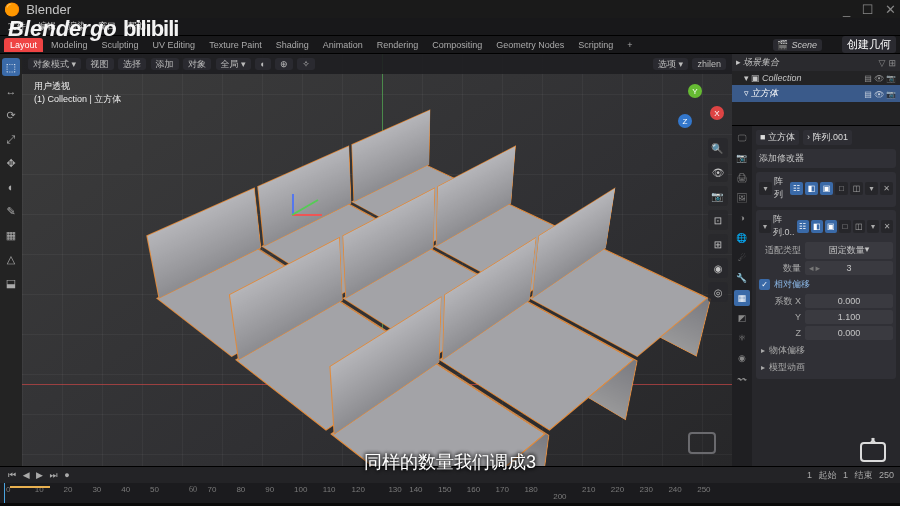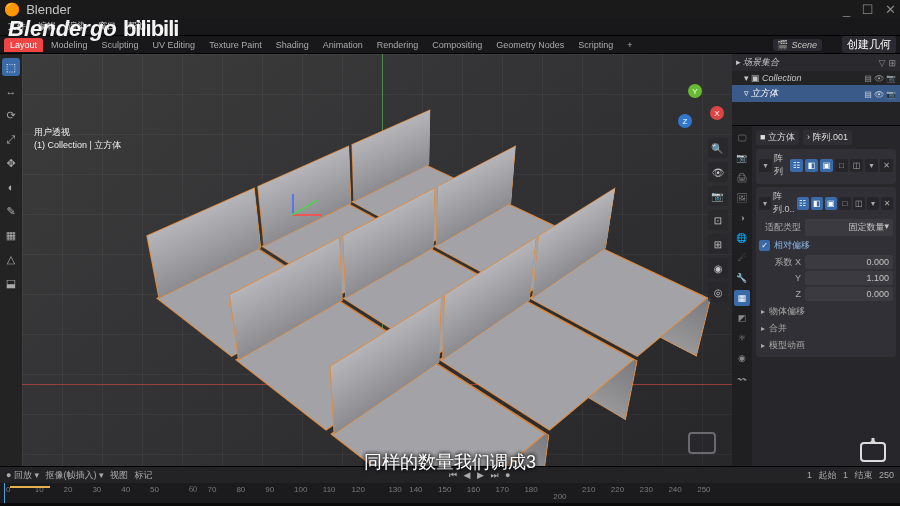--- a/index.html
+++ b/index.html
@@ -158,6 +158,23 @@
   <div class="grid"></div>
   <div class="axisx"></div>
   <div class="axisy"></div>
+  <div class="vp-header">
+   <div class="lh">
+    <span>对象模式 ▾</span>
+    <span>视图</span>
+    <span>选择</span>
+    <span>添加</span>
+    <span>对象</span>
+    <span>全局 ▾</span>
+    <span>◐</span>
+    <span>⊕</span>
+    <span>✧</span>
+   </div>
+   <div class="rh">
+    <span>选项 ▾</span>
+    <span>zhilen</span>
+   </div>
+  </div>
   <div class="vp-label">
    <div>用户透视</div>
    <div>(1) Collection | 立方体</div>

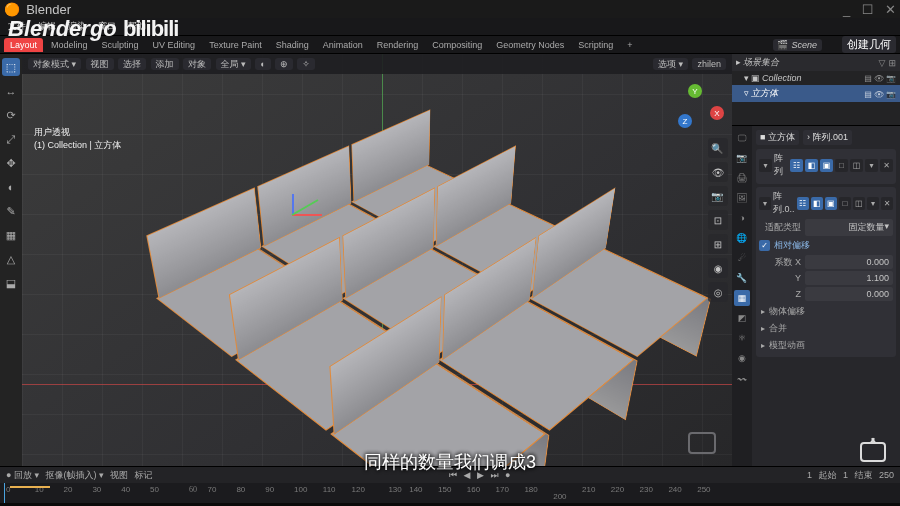--- a/index.html
+++ b/index.html
@@ -24,7 +24,7 @@
 .vp-header { position:absolute; top:0; left:0; right:0; height:20px; background:rgba(30,30,33,0.9); display:flex; align-items:center; gap:6px; padding:0 6px; font-size:9px; color:#bbb; justify-content:space-between; }
 .vp-header .lh span { background:#2a2a30; padding:1px 5px; border-radius:3px; margin-right:2px; }
 .vp-header .rh span { background:#2a2a30; padding:1px 5px; border-radius:3px; margin-left:2px; }
-.vp-label { position:absolute; top:26px; left:12px; font-size:9px; color:#eee;margin-top:46px; }
+.vp-label { position:absolute; top:26px; left:12px; font-size:9px; color:#eee; }
 .grid { position:absolute; inset:0; background:
  linear-gradient(rgba(255,255,255,.04) 1px, transparent 1px) 0 0/40px 40px,
  linear-gradient(90deg, rgba(255,255,255,.04) 1px, transparent 1px) 0 0/40px 40px,

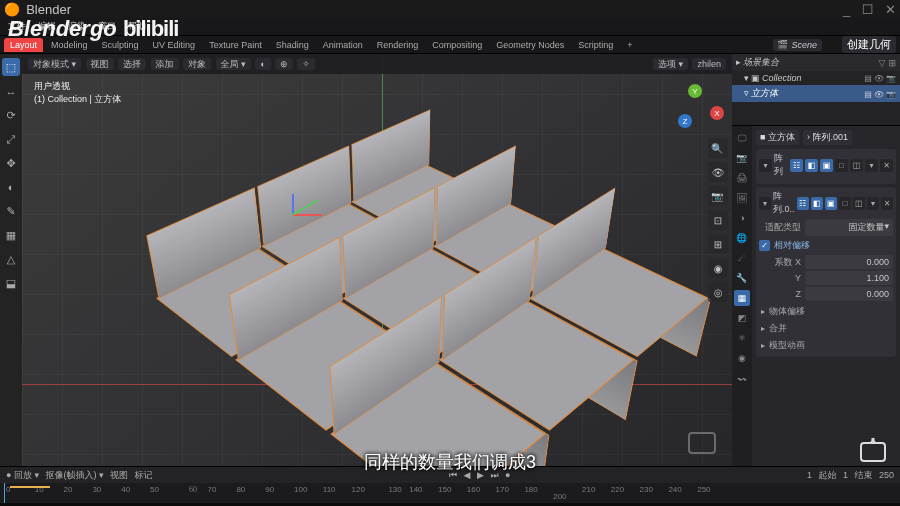--- a/index.html
+++ b/index.html
@@ -249,6 +249,7 @@
      <span>■ 立方体</span>
             <span>› 阵列.001</span>
     </div>
+    <div class="addmod">添加修改器</div>
 
     <div class="modbox">
      <div class="modhdr">

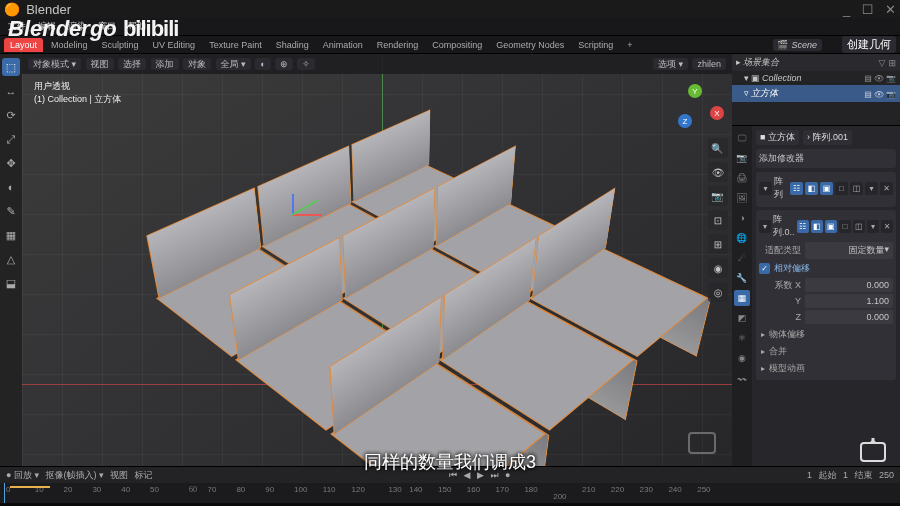--- a/index.html
+++ b/index.html
@@ -70,7 +70,7 @@
 .modhdr .ib.on{background:#3a6aa8;color:#fff}
 .fld{display:flex;align-items:center;gap:4px;margin:2px 0}
 .fld label{width:42px;text-align:right;color:#aaa}
-.fld .val{flex:1;background:#3a3a40;padding:2px 4px;border-radius:2px;display:flex;justify-content:flex-end;position:relative}
+.fld .val{flex:1;background:#3a3a40;padding:2px 4px;border-radius:2px;display:flex;justify-content:center;position:relative}
 .fld .val.spin::after{content:"◂▸";position:absolute;left:4px;color:#777;letter-spacing:2px}
 .chk{display:flex;align-items:center;gap:4px;margin:3px 0;color:#8bb8e8}
 .chk::before{content:"✓";width:11px;height:11px;background:#3a6aa8;color:#fff;display:inline-flex;align-items:center;justify-content:center;border-radius:2px;font-size:8px}

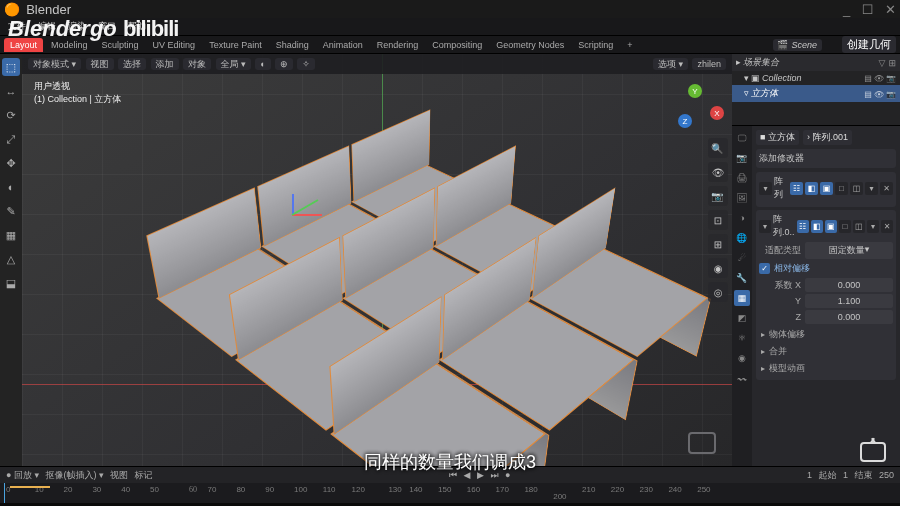--- a/index.html
+++ b/index.html
@@ -281,6 +281,10 @@
               <label>适配类型</label>
               <div class="val"><span>固定数量</span> ▾</div>
             </div>
+     <div class="fld">
+              <label>数量</label>
+              <div class="val spin">3</div>
+            </div>
      <div class="chk">相对偏移</div>
      <div class="axes3">
       <div class="fld">

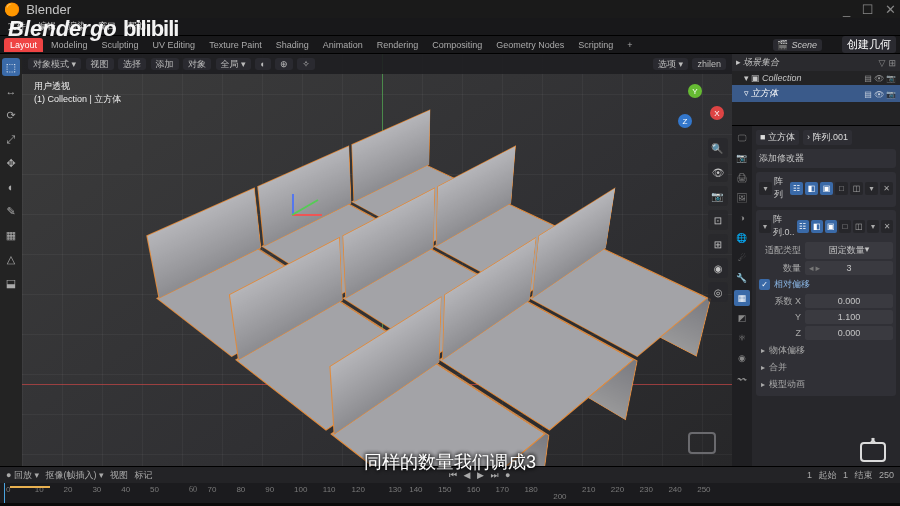--- a/index.html
+++ b/index.html
@@ -301,7 +301,6 @@
               </div>
      </div>
      <div class="collapsed">物体偏移</div>
-     <div class="collapsed">合并</div>
      <div class="collapsed">模型动画</div>
     </div>
    </div>

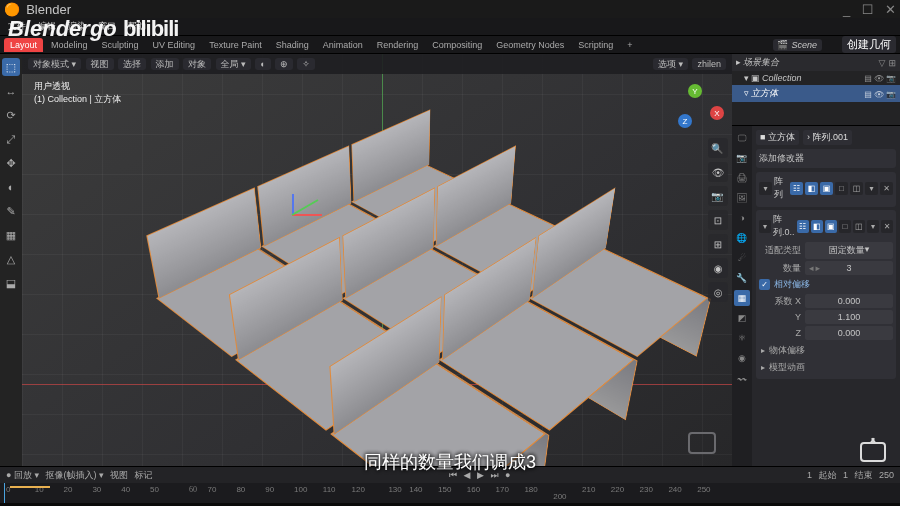--- a/index.html
+++ b/index.html
@@ -310,12 +310,6 @@
 
 <div class="timeline">
  <div class="tl-hdr">
-  <div class="lh">
-   <span>● 回放 ▾</span>
-   <span>抠像(帧插入) ▾</span>
-   <span>视图</span>
-   <span>标记</span>
-  </div>
   <div class="play">
    <span>⏮</span>
    <span>◀</span>

